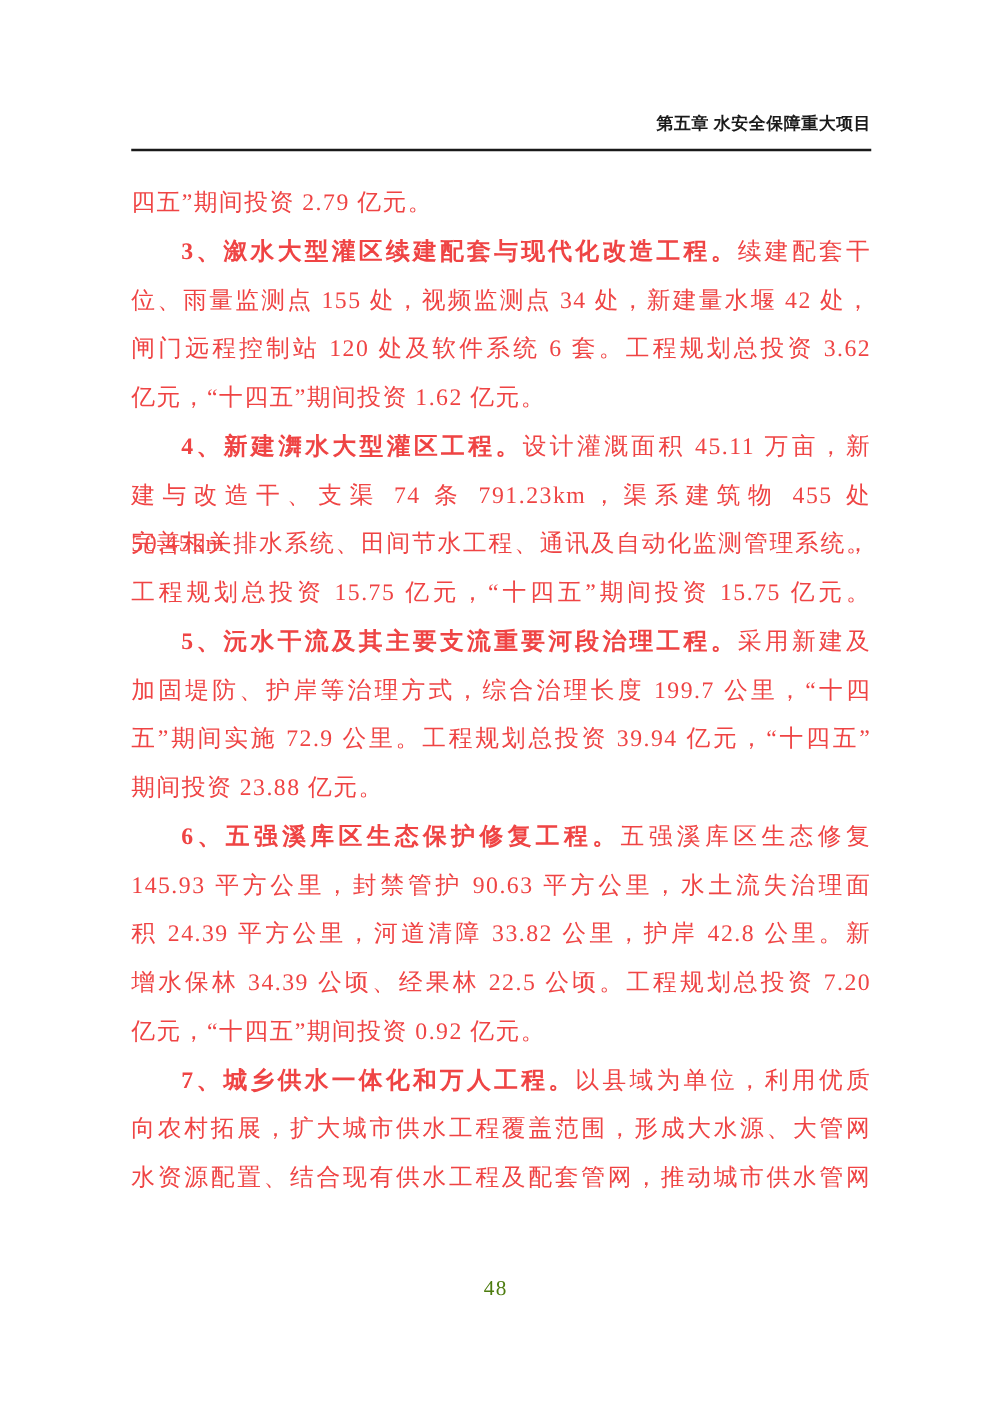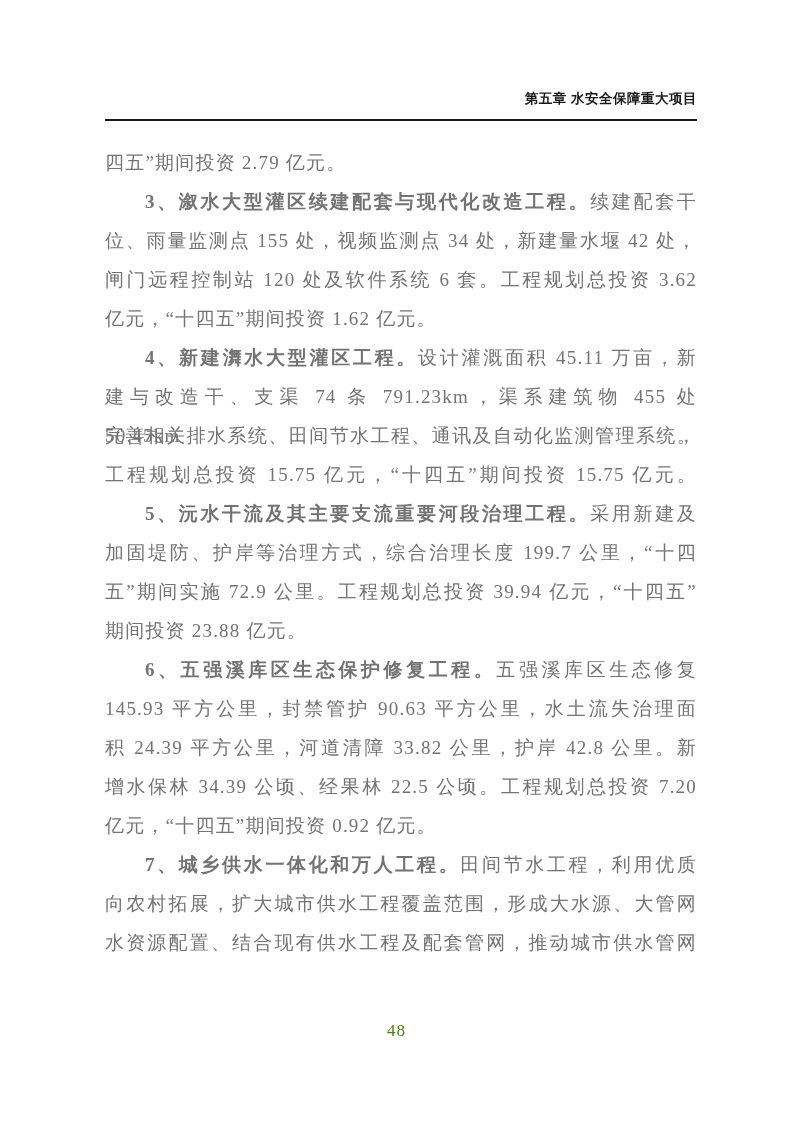--- a/index.html
+++ b/index.html
@@ -19,7 +19,7 @@
     position: absolute;
     top: 90px;
     right: 96px;
-    font-family: Liberation Sans, sans-serif;
+    font-family: Liberation Serif, serif;
     font-weight: 700;
     font-size: 13.5px;
     color: #1a1a1a;

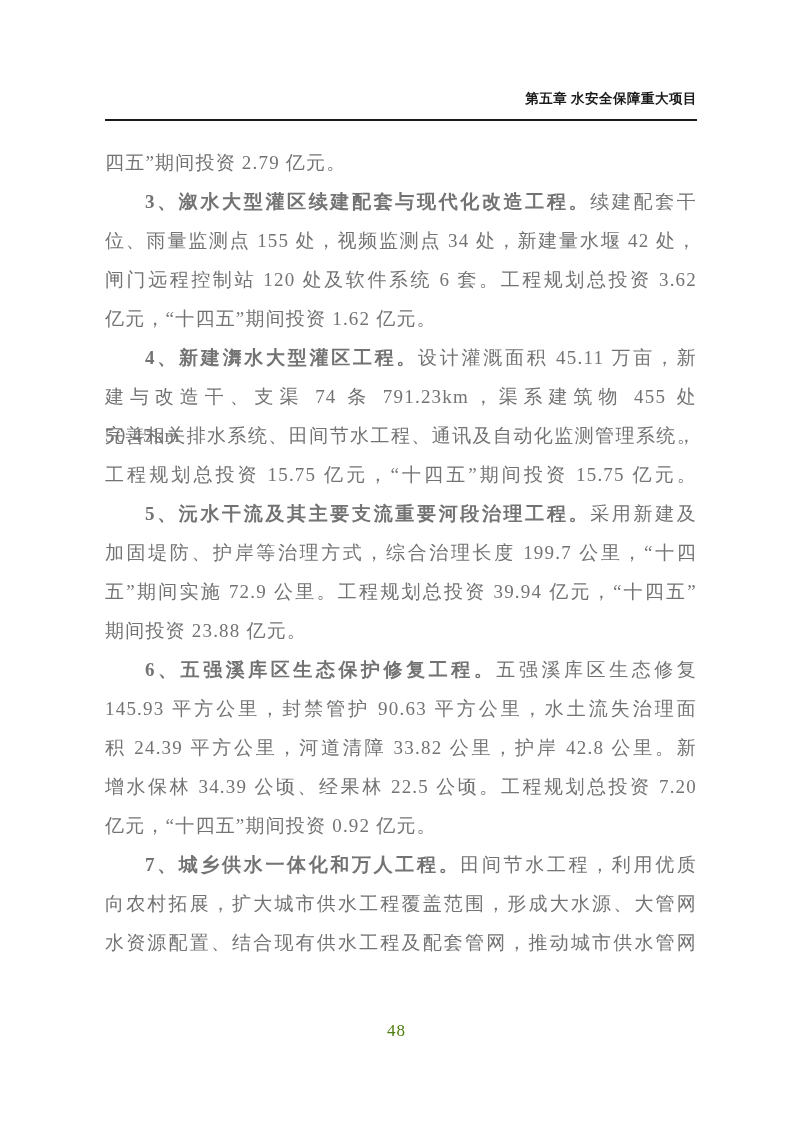--- a/index.html
+++ b/index.html
@@ -38,7 +38,7 @@
     left: 105px;
     top: 143px;
     width: 592px;
-    color: #737373;
+    color: #ef4444;
     font-size: 19px;
   }
   .line {

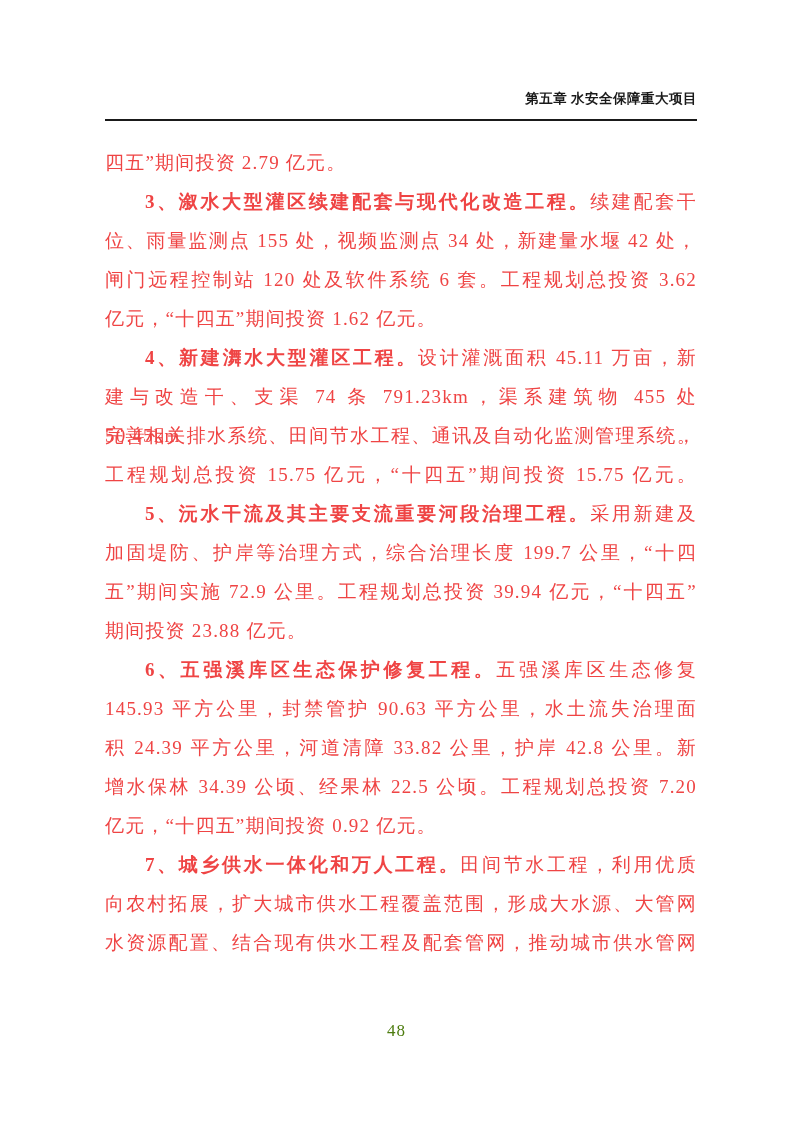--- a/index.html
+++ b/index.html
@@ -93,7 +93,7 @@
       <div class="line j"><span class="r">积 24.39 平方公里，河道清障 33.82 公里，护岸 42.8 公里。新</span></div>
       <div class="line j"><span class="r">增水保林 34.39 公顷、经果林 22.5 公顷。工程规划总投资 7.20</span></div>
       <div class="line"><span class="r">亿元，“十四五”期间投资 0.92 亿元。</span></div>
-      <div class="line j ind"><span class="b">7、城乡供水一体化和万人工程。</span><span class="r">田间节水工程，利用优质</span></div>
+      <div class="line j ind"><span class="b">7、城乡供水一体化和万人工程。</span><span class="r">以县域为单位，利用优质</span></div>
       <div class="line j"><span class="r">向农村拓展，扩大城市供水工程覆盖范围，形成大水源、大管网</span></div>
       <div class="line j"><span class="r">水资源配置、结合现有供水工程及配套管网，推动城市供水管网</span></div>
     </div>

